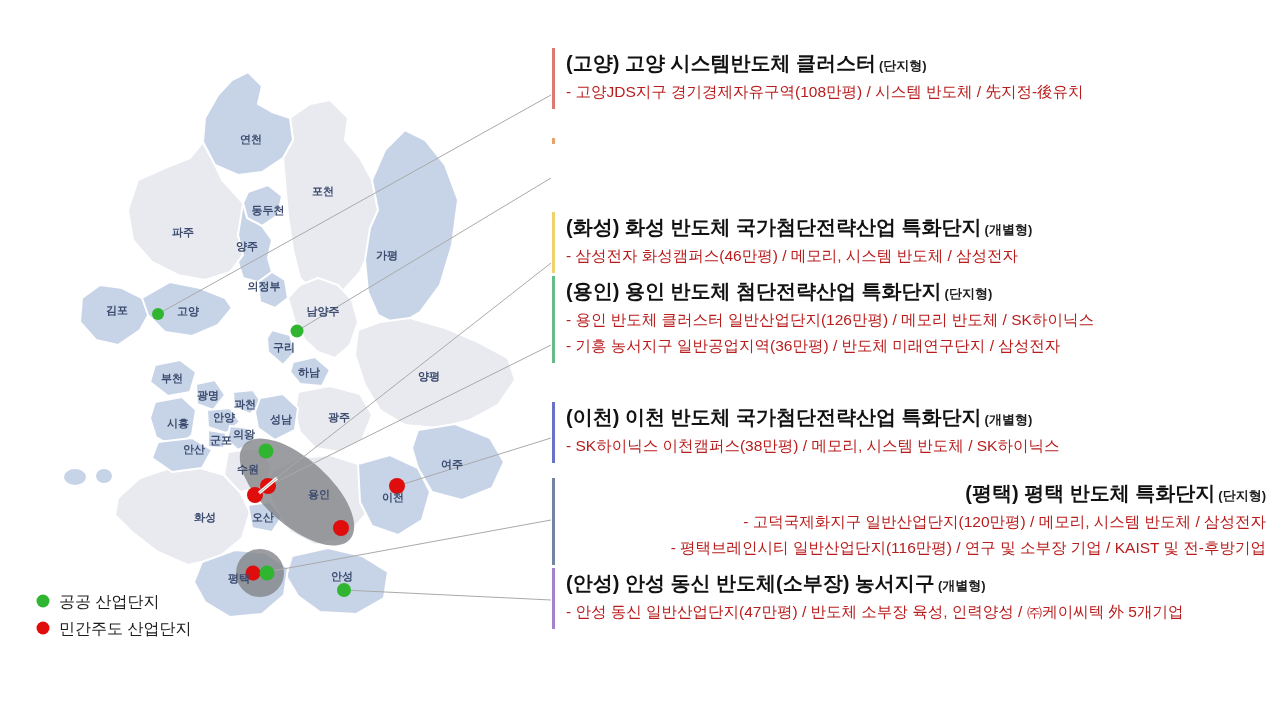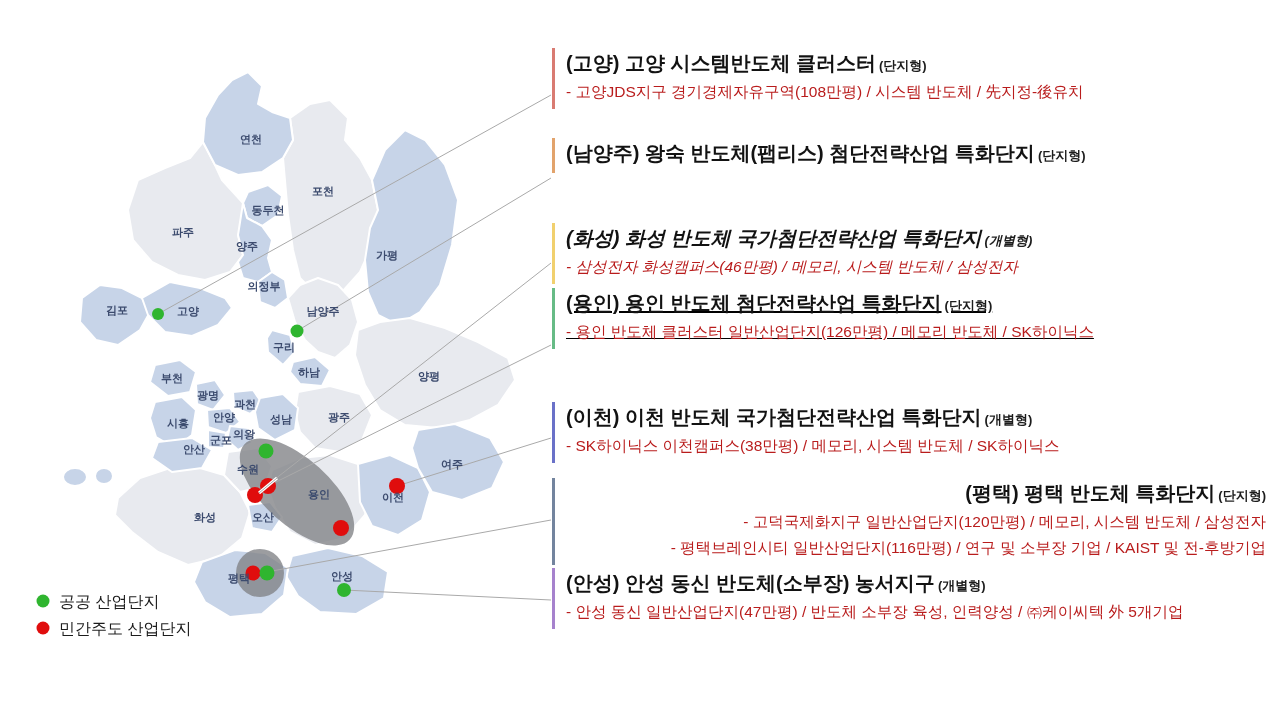--- a/index.html
+++ b/index.html
@@ -143,7 +143,6 @@
     </div>
 
     <div class="cluster-block" style="top: 138px; border-left-color: rgb(226, 163, 108);">
-      <div class="cluster-heading"><span>(남양주) 왕숙 반도체(팹리스) 첨단전략산업 특화단지</span><span class="cluster-type">(단지형)</span></div>
     </div>
 
     <div class="cluster-block" style="top: 223px; border-left-color: rgb(241, 208, 110); font-style: italic;">

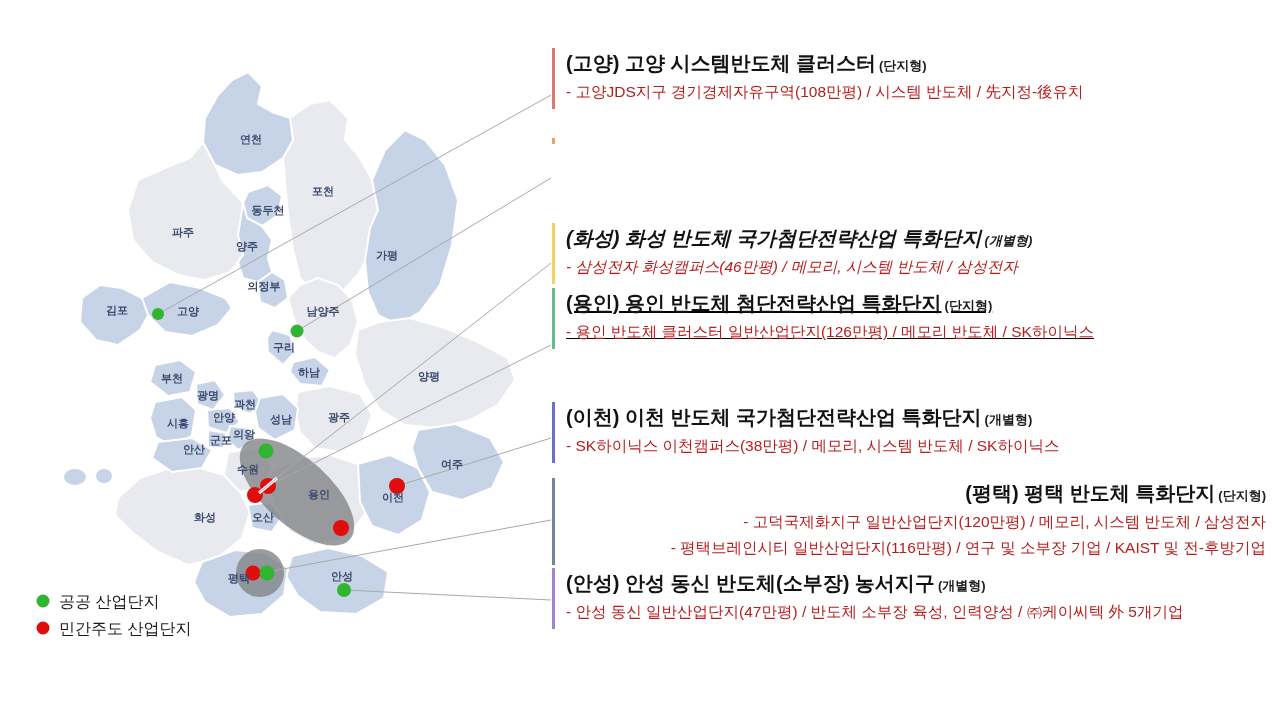--- a/index.html
+++ b/index.html
@@ -145,7 +145,7 @@
     <div class="cluster-block" style="top: 138px; border-left-color: rgb(226, 163, 108);">
     </div>
 
-    <div class="cluster-block" style="top: 223px; border-left-color: rgb(241, 208, 110); font-style: italic;">
+    <div class="cluster-block" style="top: 212px; border-left-color: rgb(241, 208, 110);">
       <div class="cluster-heading"><span>(화성) 화성 반도체 국가첨단전략산업 특화단지</span><span class="cluster-type">(개별형)</span></div>
       <div class="cluster-detail">- 삼성전자 화성캠퍼스(46만평) / 메모리, 시스템 반도체 / 삼성전자</div>
     </div>

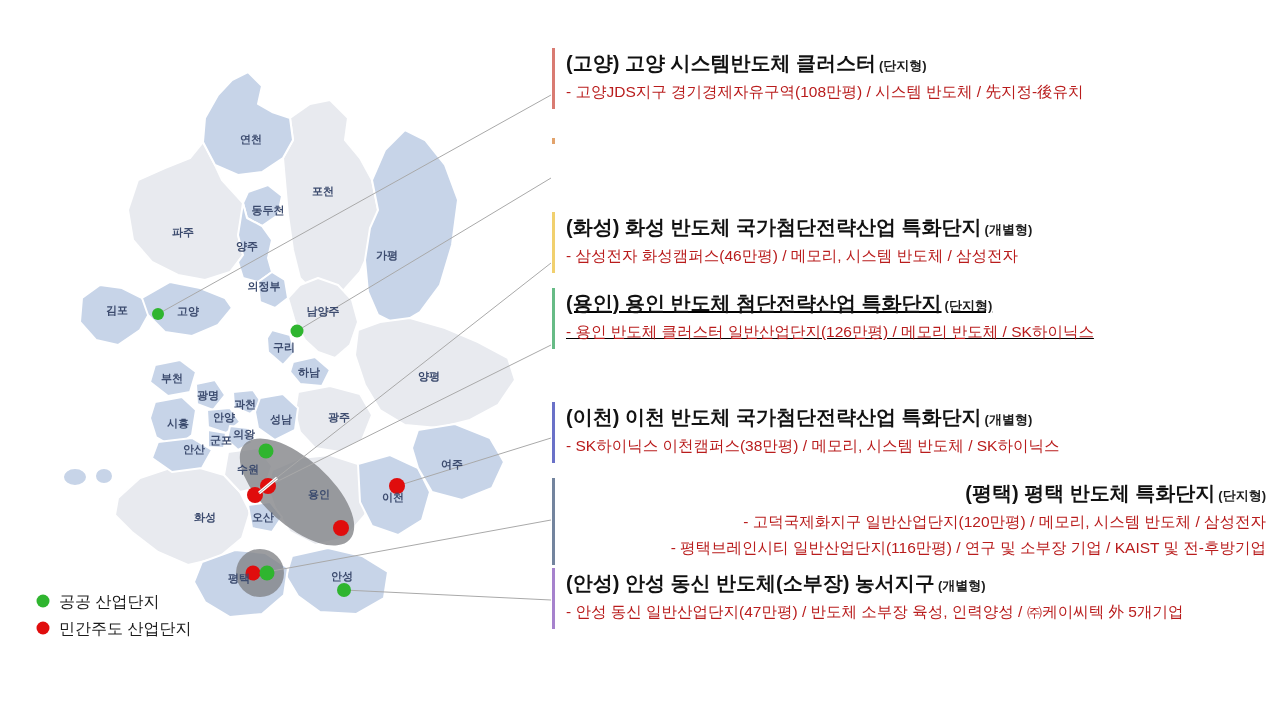--- a/index.html
+++ b/index.html
@@ -150,7 +150,7 @@
       <div class="cluster-detail">- 삼성전자 화성캠퍼스(46만평) / 메모리, 시스템 반도체 / 삼성전자</div>
     </div>
 
-    <div class="cluster-block" style="top: 288px; border-left-color: rgb(103, 187, 134); text-decoration: underline;">
+    <div class="cluster-block" style="top: 276px; border-left-color: rgb(103, 187, 134);">
       <div class="cluster-heading"><span>(용인) 용인 반도체 첨단전략산업 특화단지</span><span class="cluster-type">(단지형)</span></div>
       <div class="cluster-detail">- 용인 반도체 클러스터 일반산업단지(126만평) / 메모리 반도체 / SK하이닉스</div>
     </div>

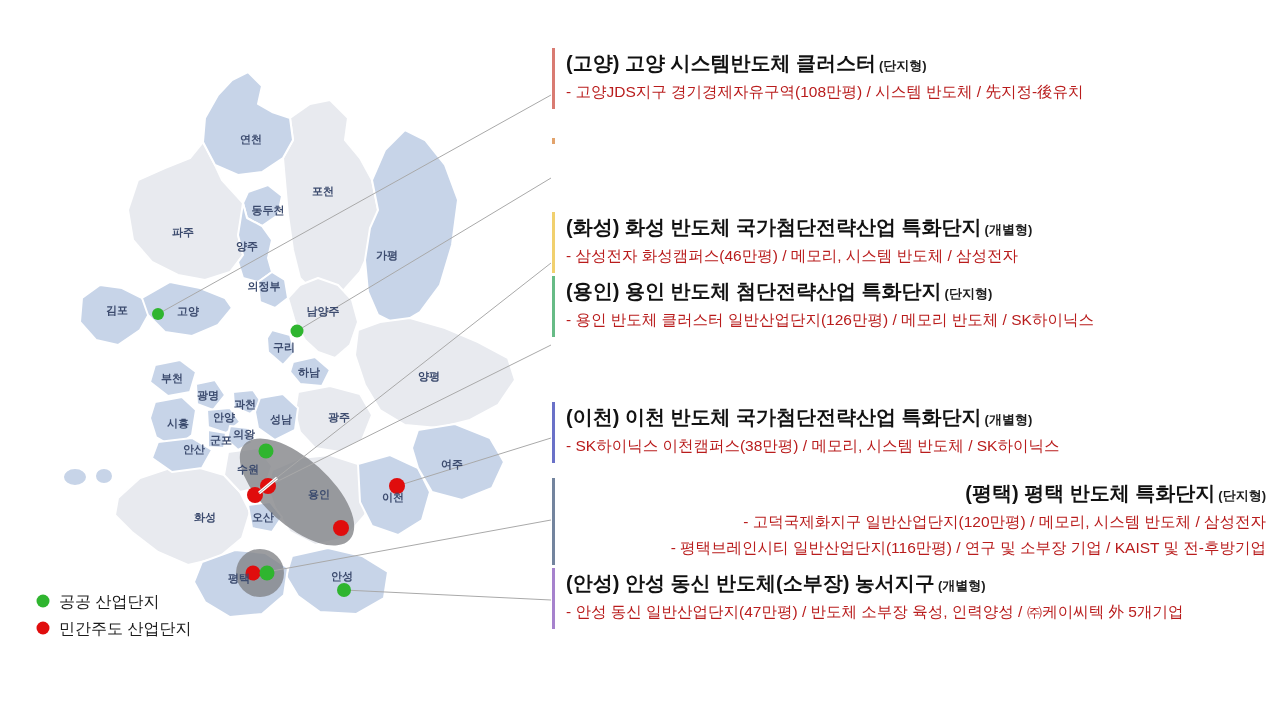--- a/index.html
+++ b/index.html
@@ -153,6 +153,7 @@
     <div class="cluster-block" style="top: 276px; border-left-color: rgb(103, 187, 134);">
       <div class="cluster-heading"><span>(용인) 용인 반도체 첨단전략산업 특화단지</span><span class="cluster-type">(단지형)</span></div>
       <div class="cluster-detail">- 용인 반도체 클러스터 일반산업단지(126만평) / 메모리 반도체 / SK하이닉스</div>
+      <div class="cluster-detail">- 기흥 농서지구 일반공업지역(36만평) / 반도체 미래연구단지 / 삼성전자</div>
     </div>
 
     <div class="cluster-block" style="top: 402px; border-left-color: rgb(106, 113, 200);">

